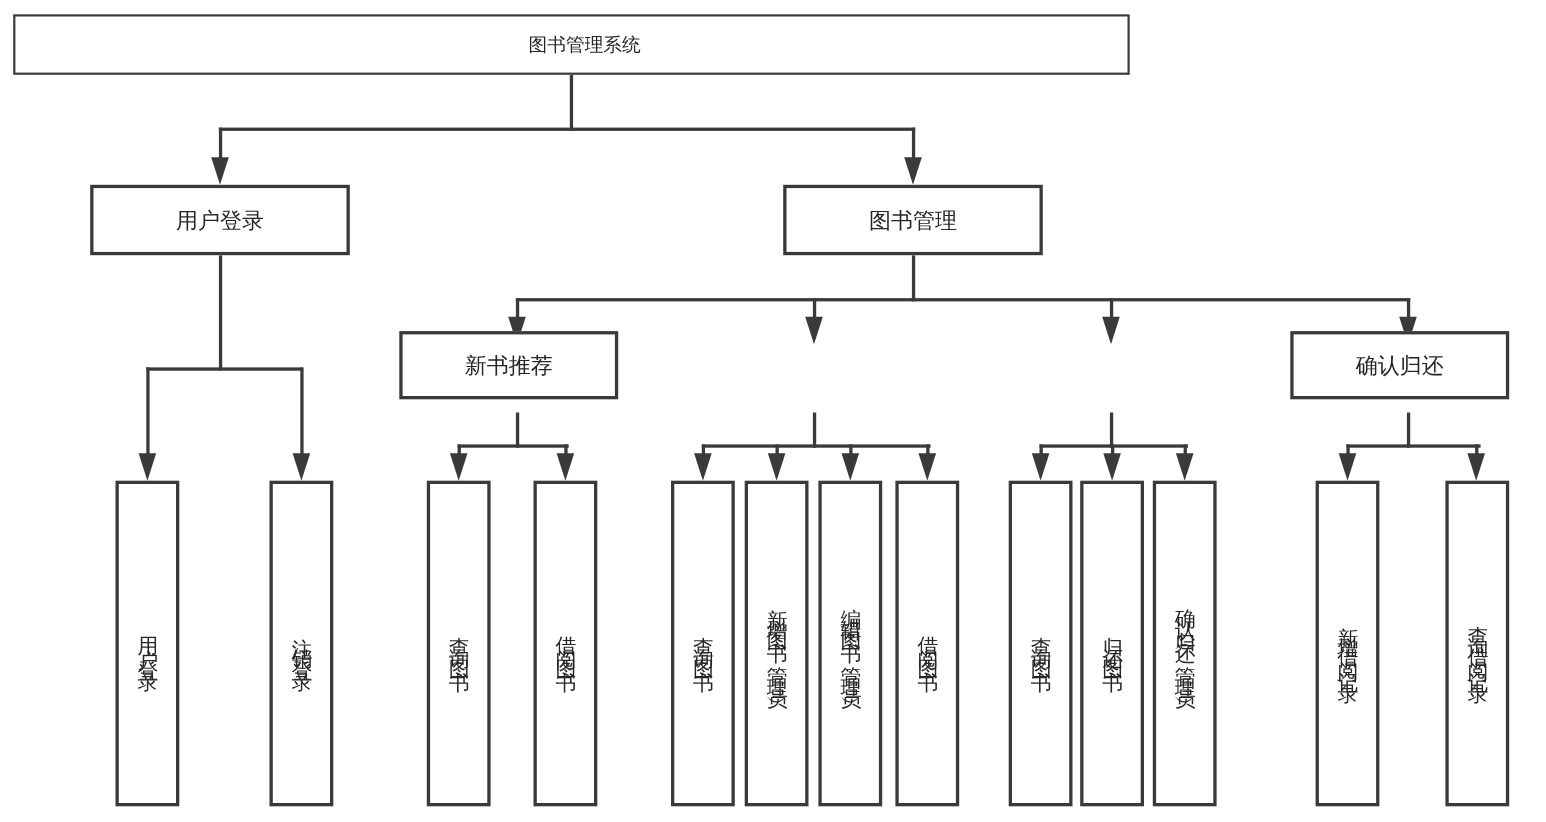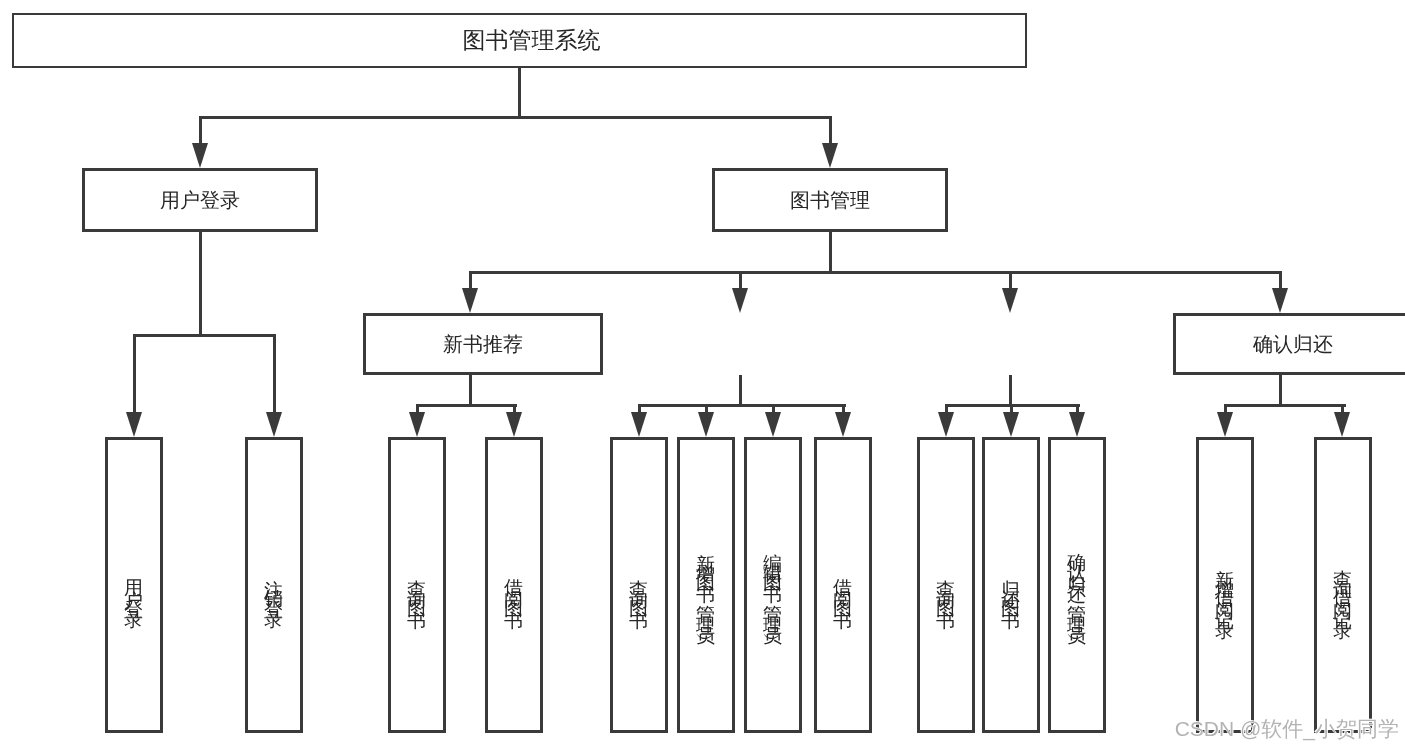--- a/index.html
+++ b/index.html
@@ -24,7 +24,7 @@
     color: var(--text);
     z-index: 2;
   }
-  .root  { left: 12px;  top: 13px;  width: 1015px; height: 55px; border-width: 2px; font-size: 23px; padding-left: 24px; }
+  .root  { left: 12px;  top: 13px;  width: 1015px; height: 55px; border-width: 2px; font-size: 17px; padding-left: 24px; }
   .l2    { top: 168px; width: 236px; height: 64px; font-size: 20px; }
   .l3    { top: 313px; width: 240px; height: 62px; font-size: 20px; }
   .leaf  {

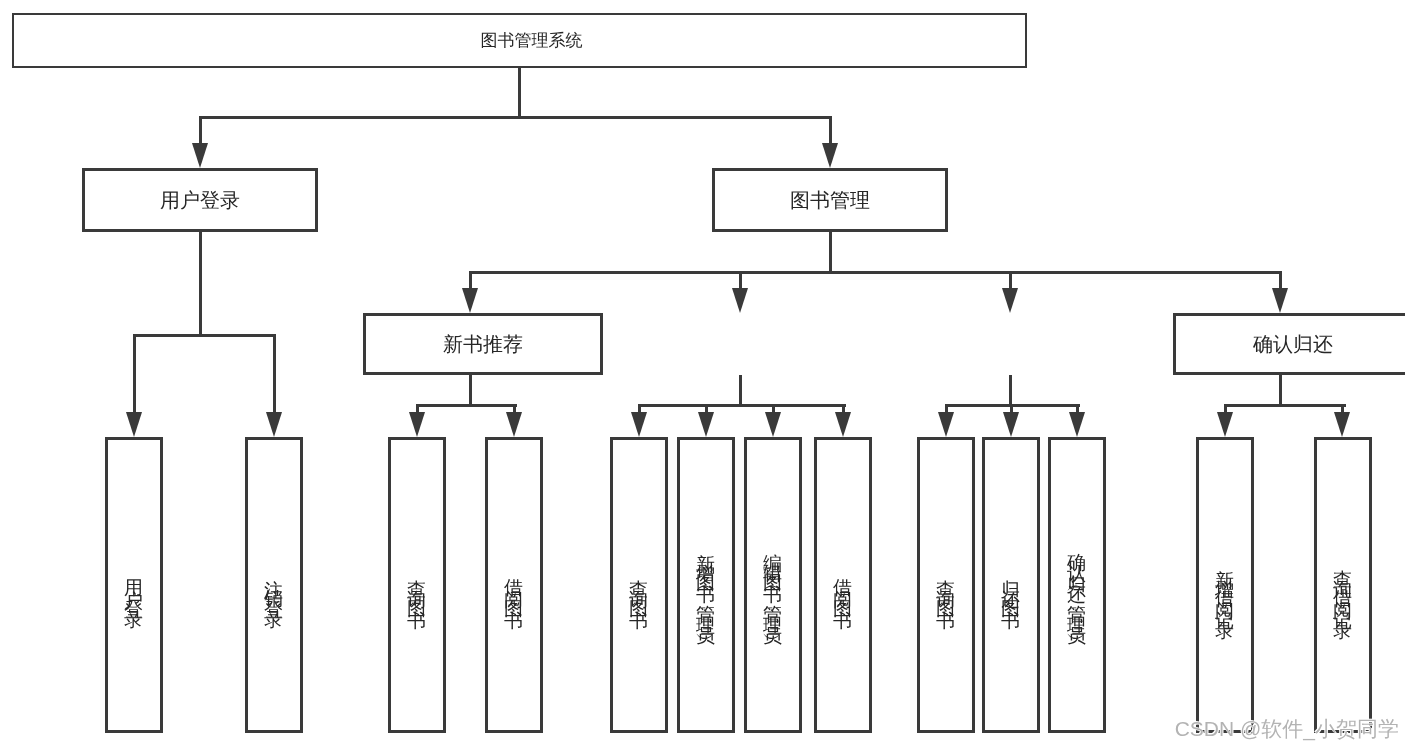--- a/index.html
+++ b/index.html
@@ -26,7 +26,7 @@
   }
   .root  { left: 12px;  top: 13px;  width: 1015px; height: 55px; border-width: 2px; font-size: 17px; padding-left: 24px; }
   .l2    { top: 168px; width: 236px; height: 64px; font-size: 20px; }
-  .l3    { top: 313px; width: 240px; height: 62px; font-size: 20px; }
+  .l3    { top: 301px; width: 199px; height: 62px; font-size: 20px; }
   .leaf  {
     top: 437px; width: 58px; height: 296px; font-size: 19px;
   }

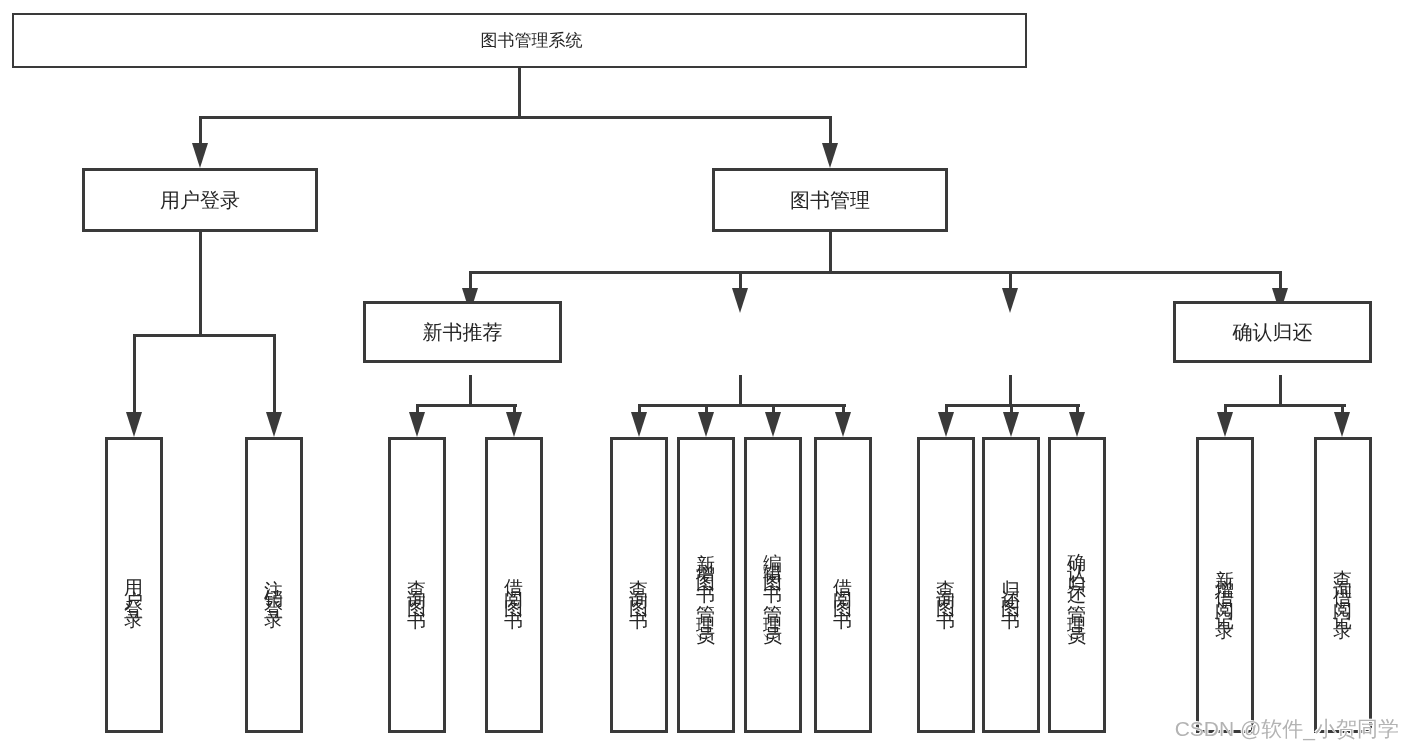--- a/index.html
+++ b/index.html
@@ -182,7 +182,6 @@
   <div class="vline" style="left:1341px; top:404px; height:10px"></div>
   <div class="arrow" style="left:1334px; top:412px"></div>
 
-  <div class="watermark" style="color: rgb(179, 179, 179);">CSDN @软件_小贺同学</div>
 
 </div>
 

